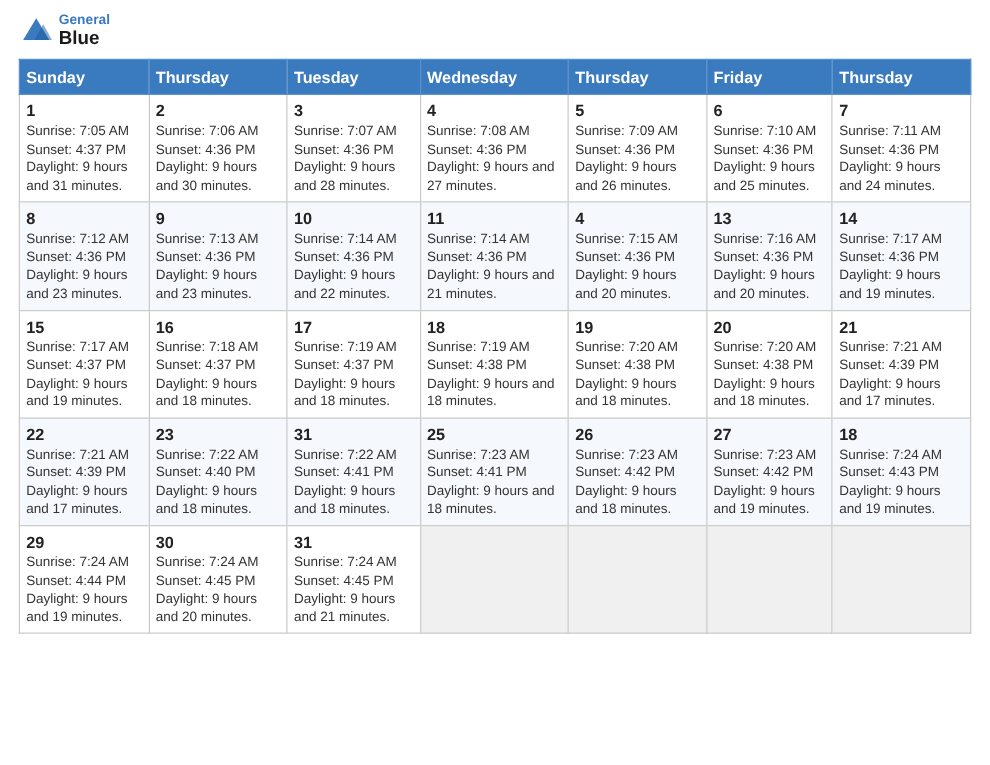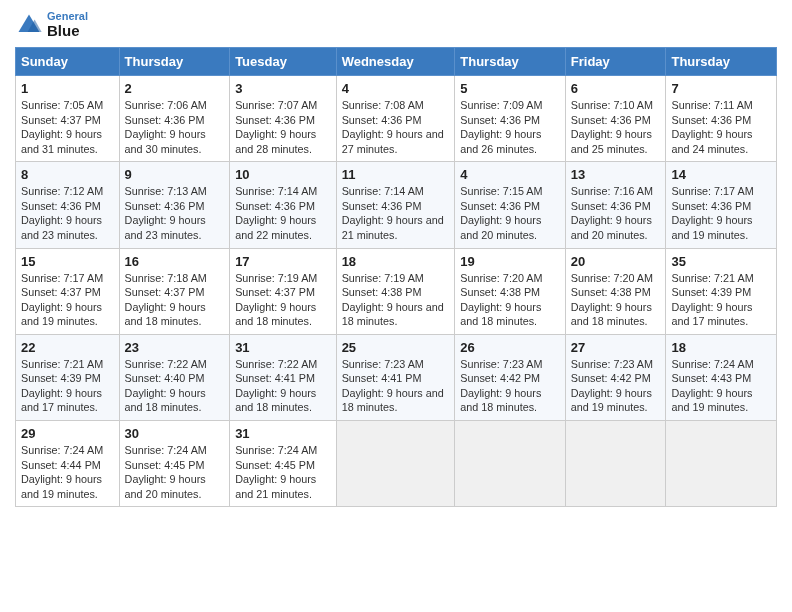--- a/index.html
+++ b/index.html
@@ -195,7 +195,7 @@
           <div class="day-info">Sunrise: 7:20 AM<br>Sunset: 4:38 PM<br>Daylight: 9 hours and 18 minutes.</div>
         </td>
         <td>
-          <span class="day-number">35</span>
+          <span class="day-number">21</span>
           <div class="day-info">Sunrise: 7:21 AM<br>Sunset: 4:39 PM<br>Daylight: 9 hours and 17 minutes.</div>
         </td>
       </tr>

